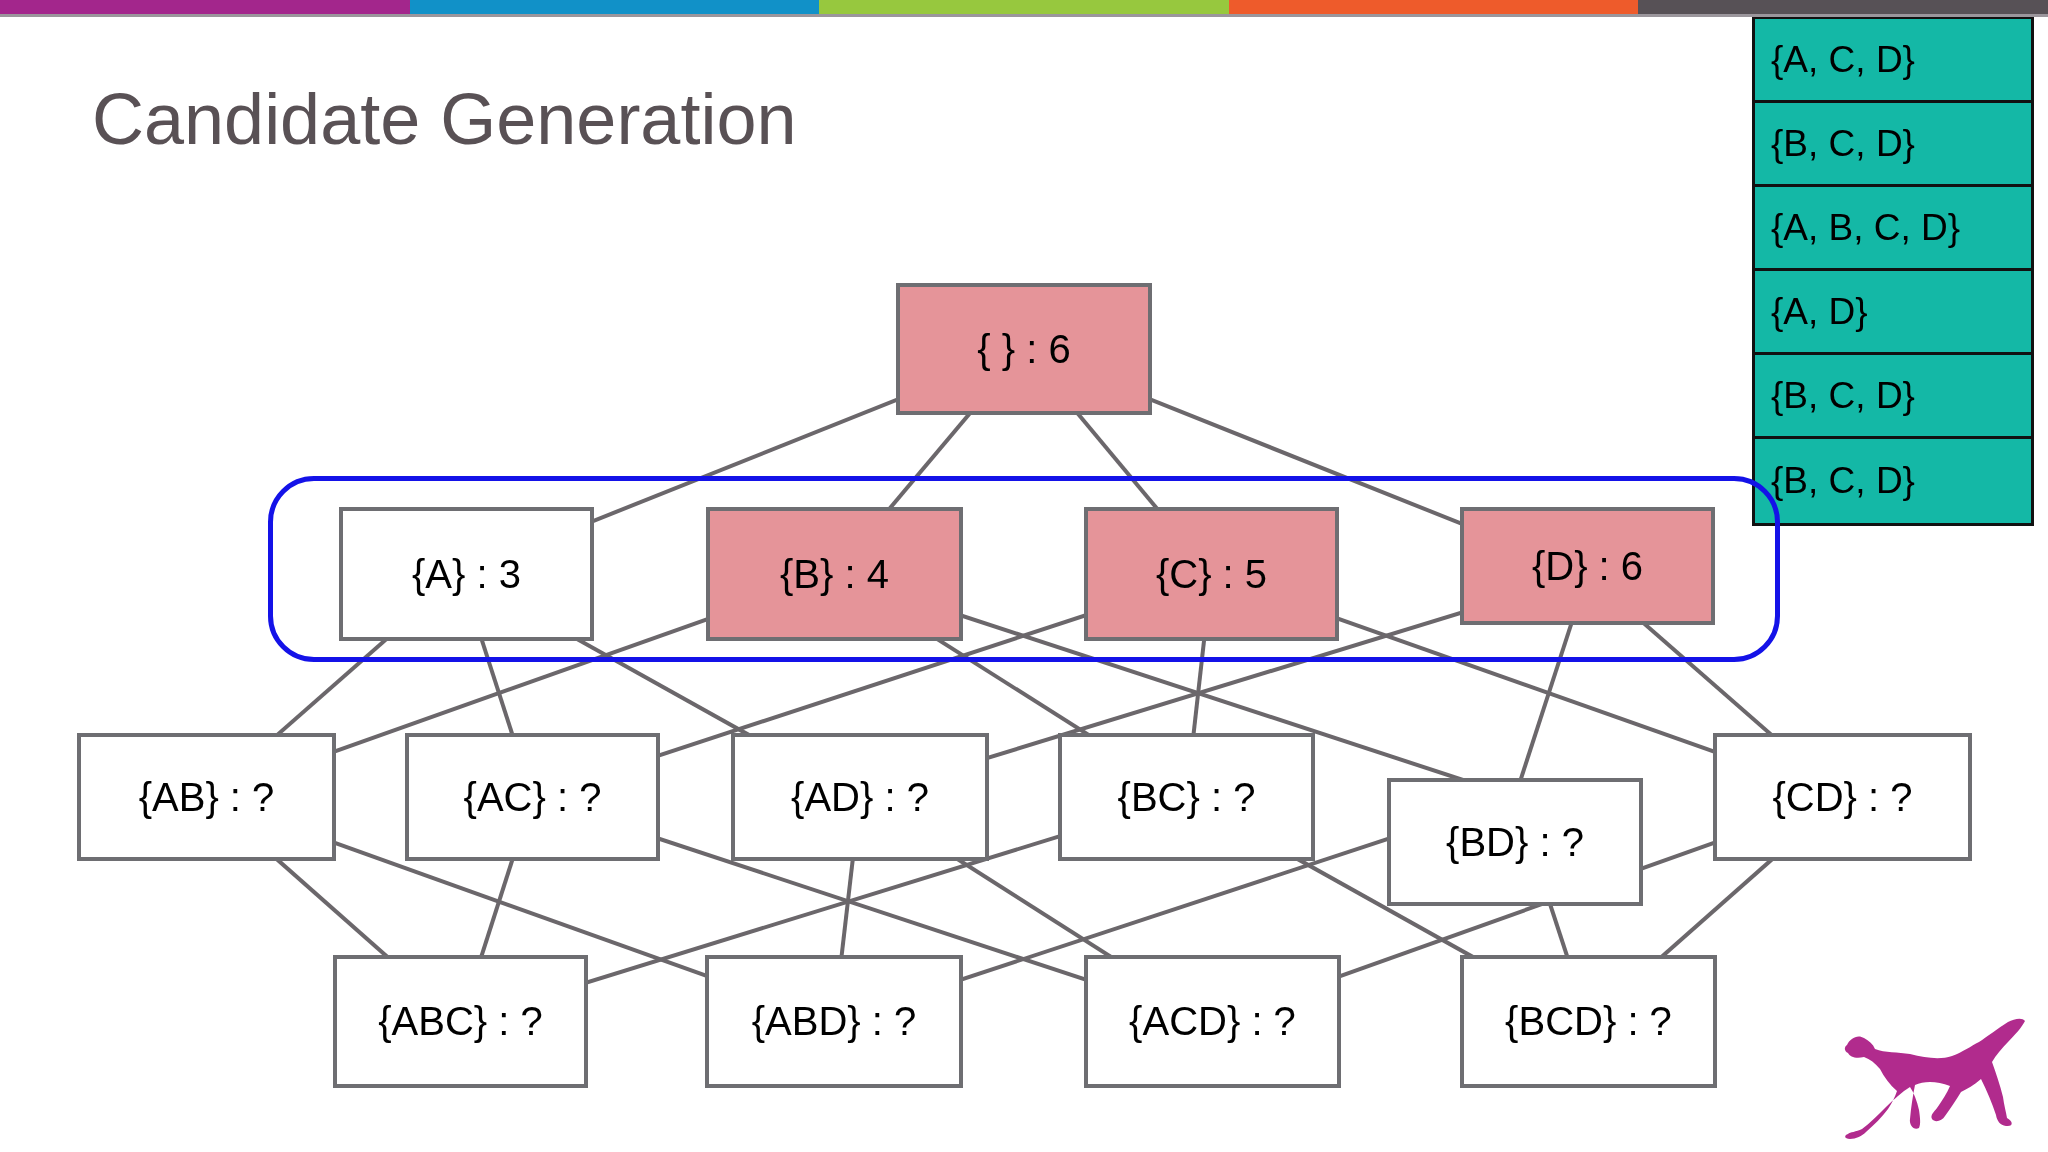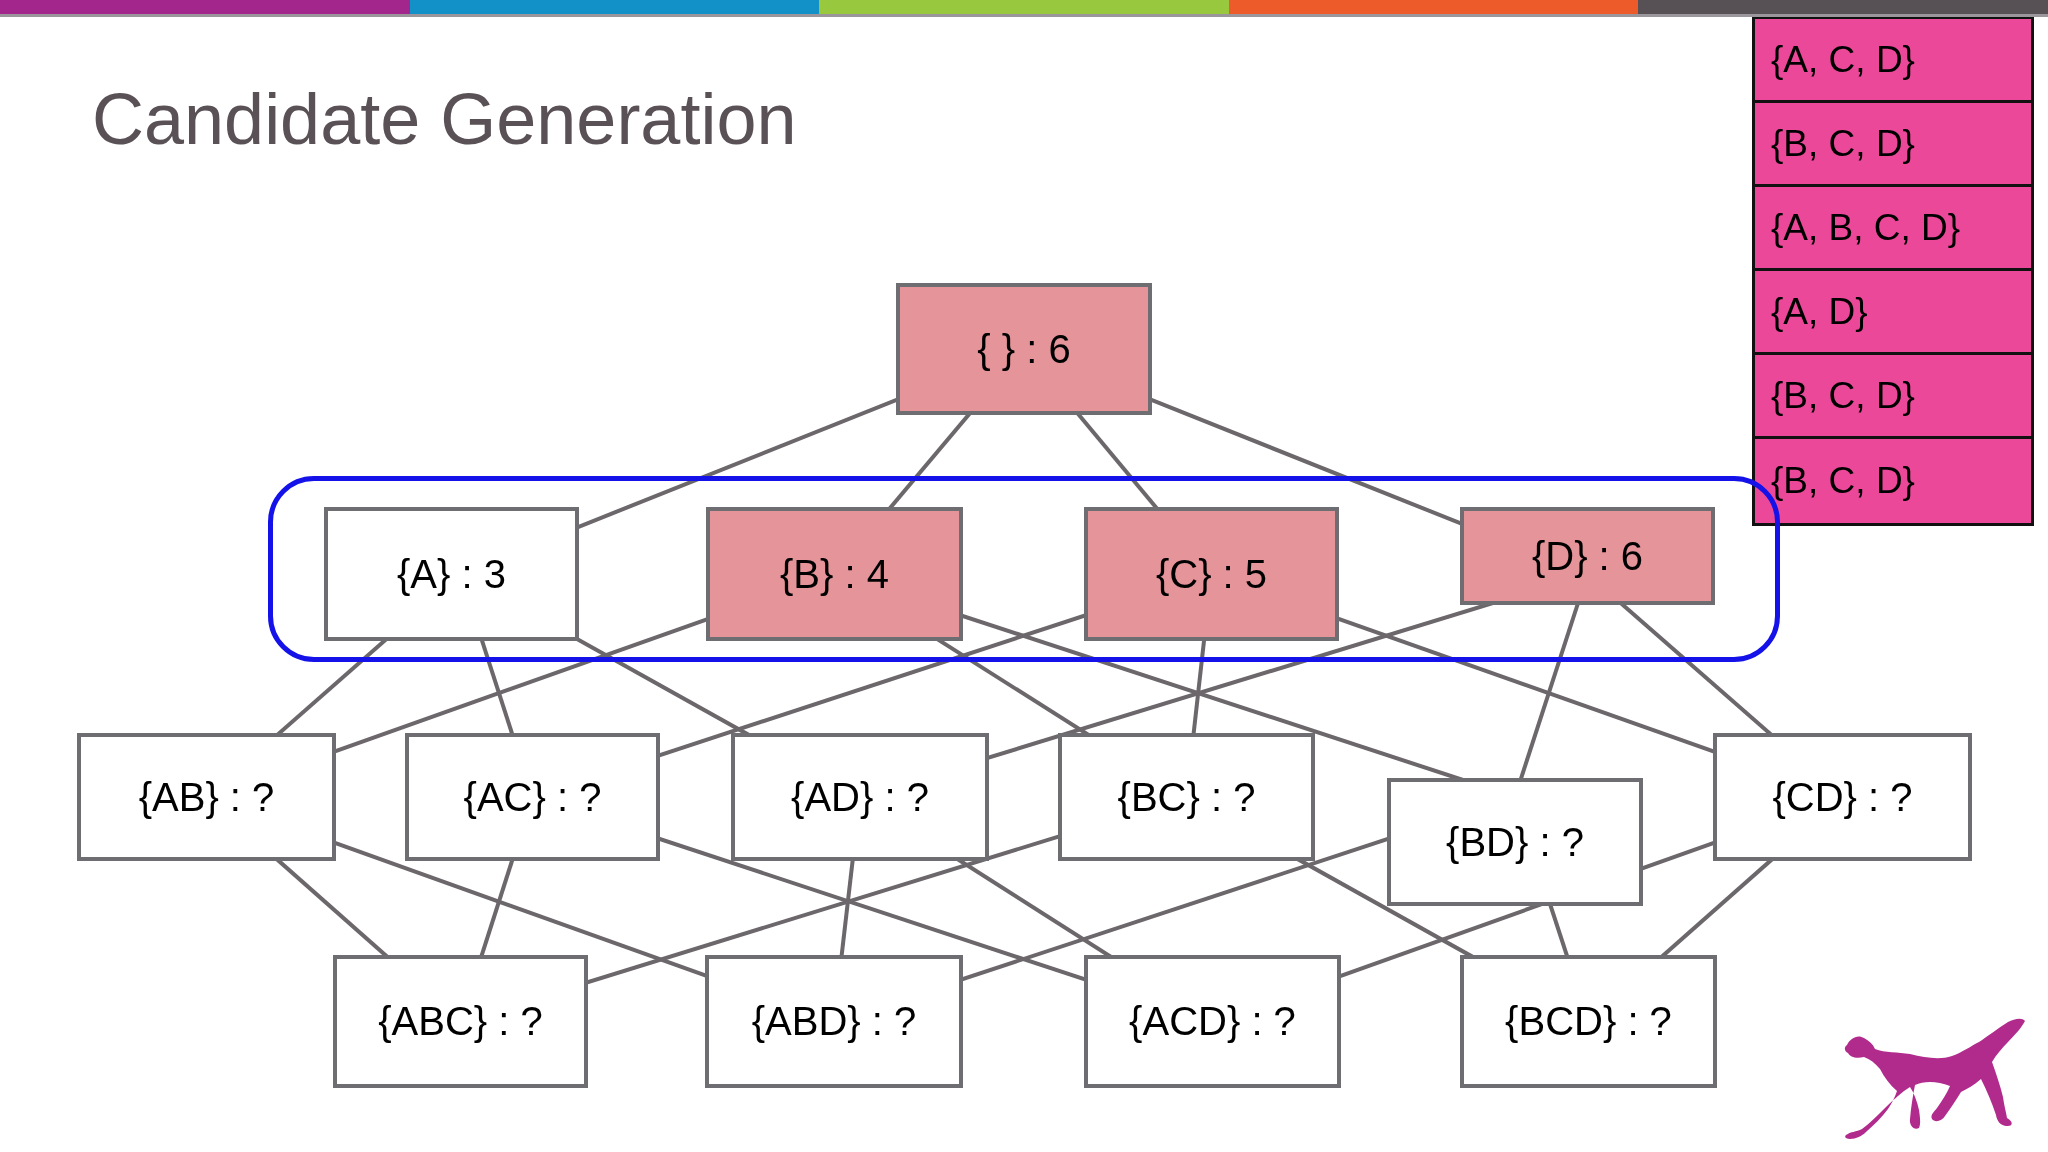--- a/index.html
+++ b/index.html
@@ -15,7 +15,7 @@
     color:#595155;letter-spacing:0px;white-space:nowrap;z-index:2;
   }
   .txn-table{
-    position:absolute;left:1752px;top:16px;width:282px;background:#ec4899;
+    position:absolute;left:1752px;top:16px;width:282px;background:#14b8a6;
     border:3px solid #111111;z-index:3;box-sizing:border-box;
   }
   .txn-row{

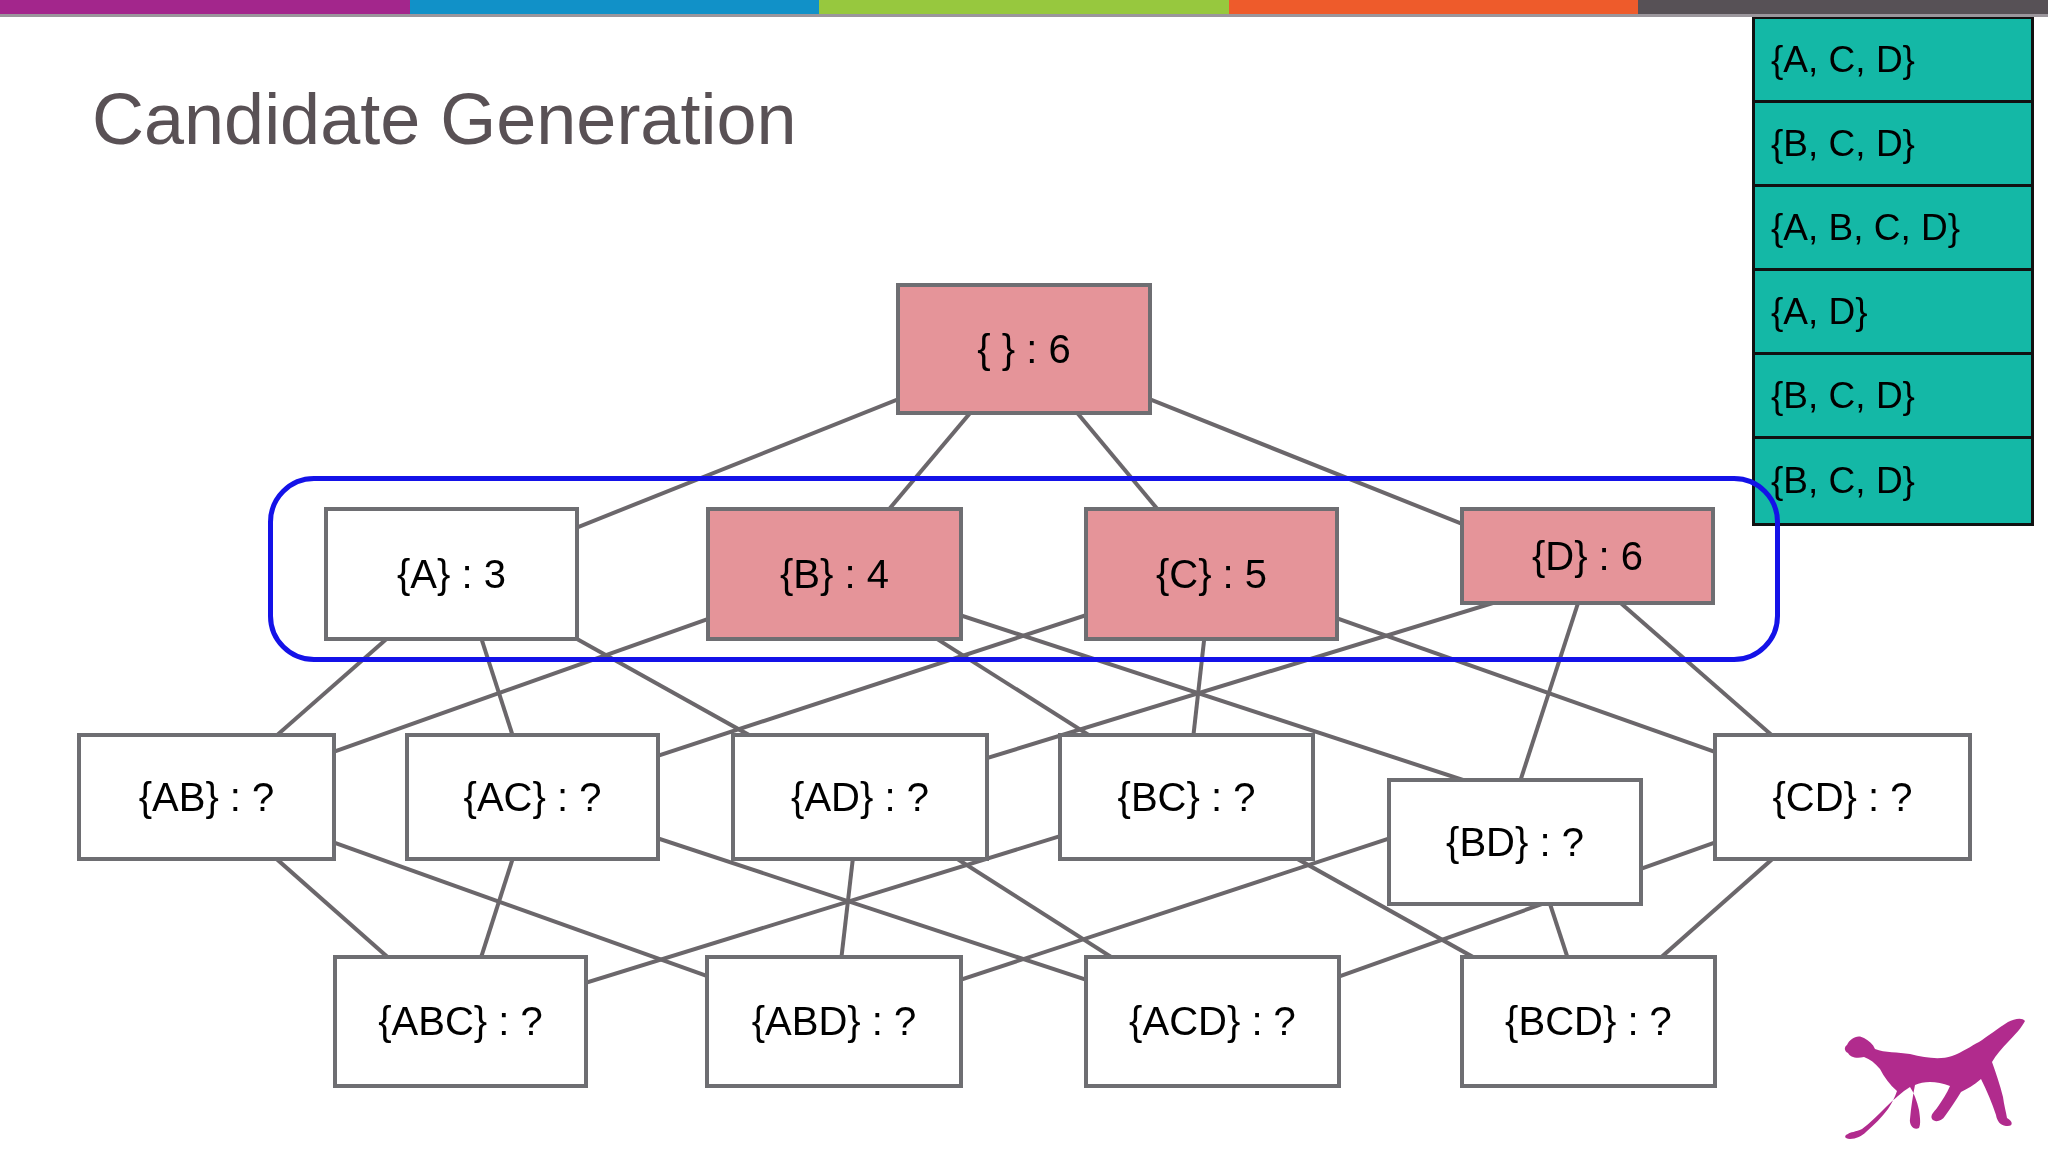--- a/index.html
+++ b/index.html
@@ -95,7 +95,7 @@
 
 <div id="nodes">
     <div class="node hl" style="left: 896px; top: 283px; width: 256px; height: 132px;">{ } : 6</div>
-    <div class="node" style="left: 324px; top: 507px; width: 255px; height: 134px;">{A} : 3</div>
+    <div class="node" style="left: 339px; top: 507px; width: 255px; height: 134px;">{A} : 3</div>
     <div class="node hl" style="left: 706px; top: 507px; width: 257px; height: 134px;">{B} : 4</div>
     <div class="node hl" style="left: 1084px; top: 507px; width: 255px; height: 134px;">{C} : 5</div>
     <div class="node hl" style="left: 1460px; top: 507px; width: 255px; height: 98px;">{D} : 6</div>

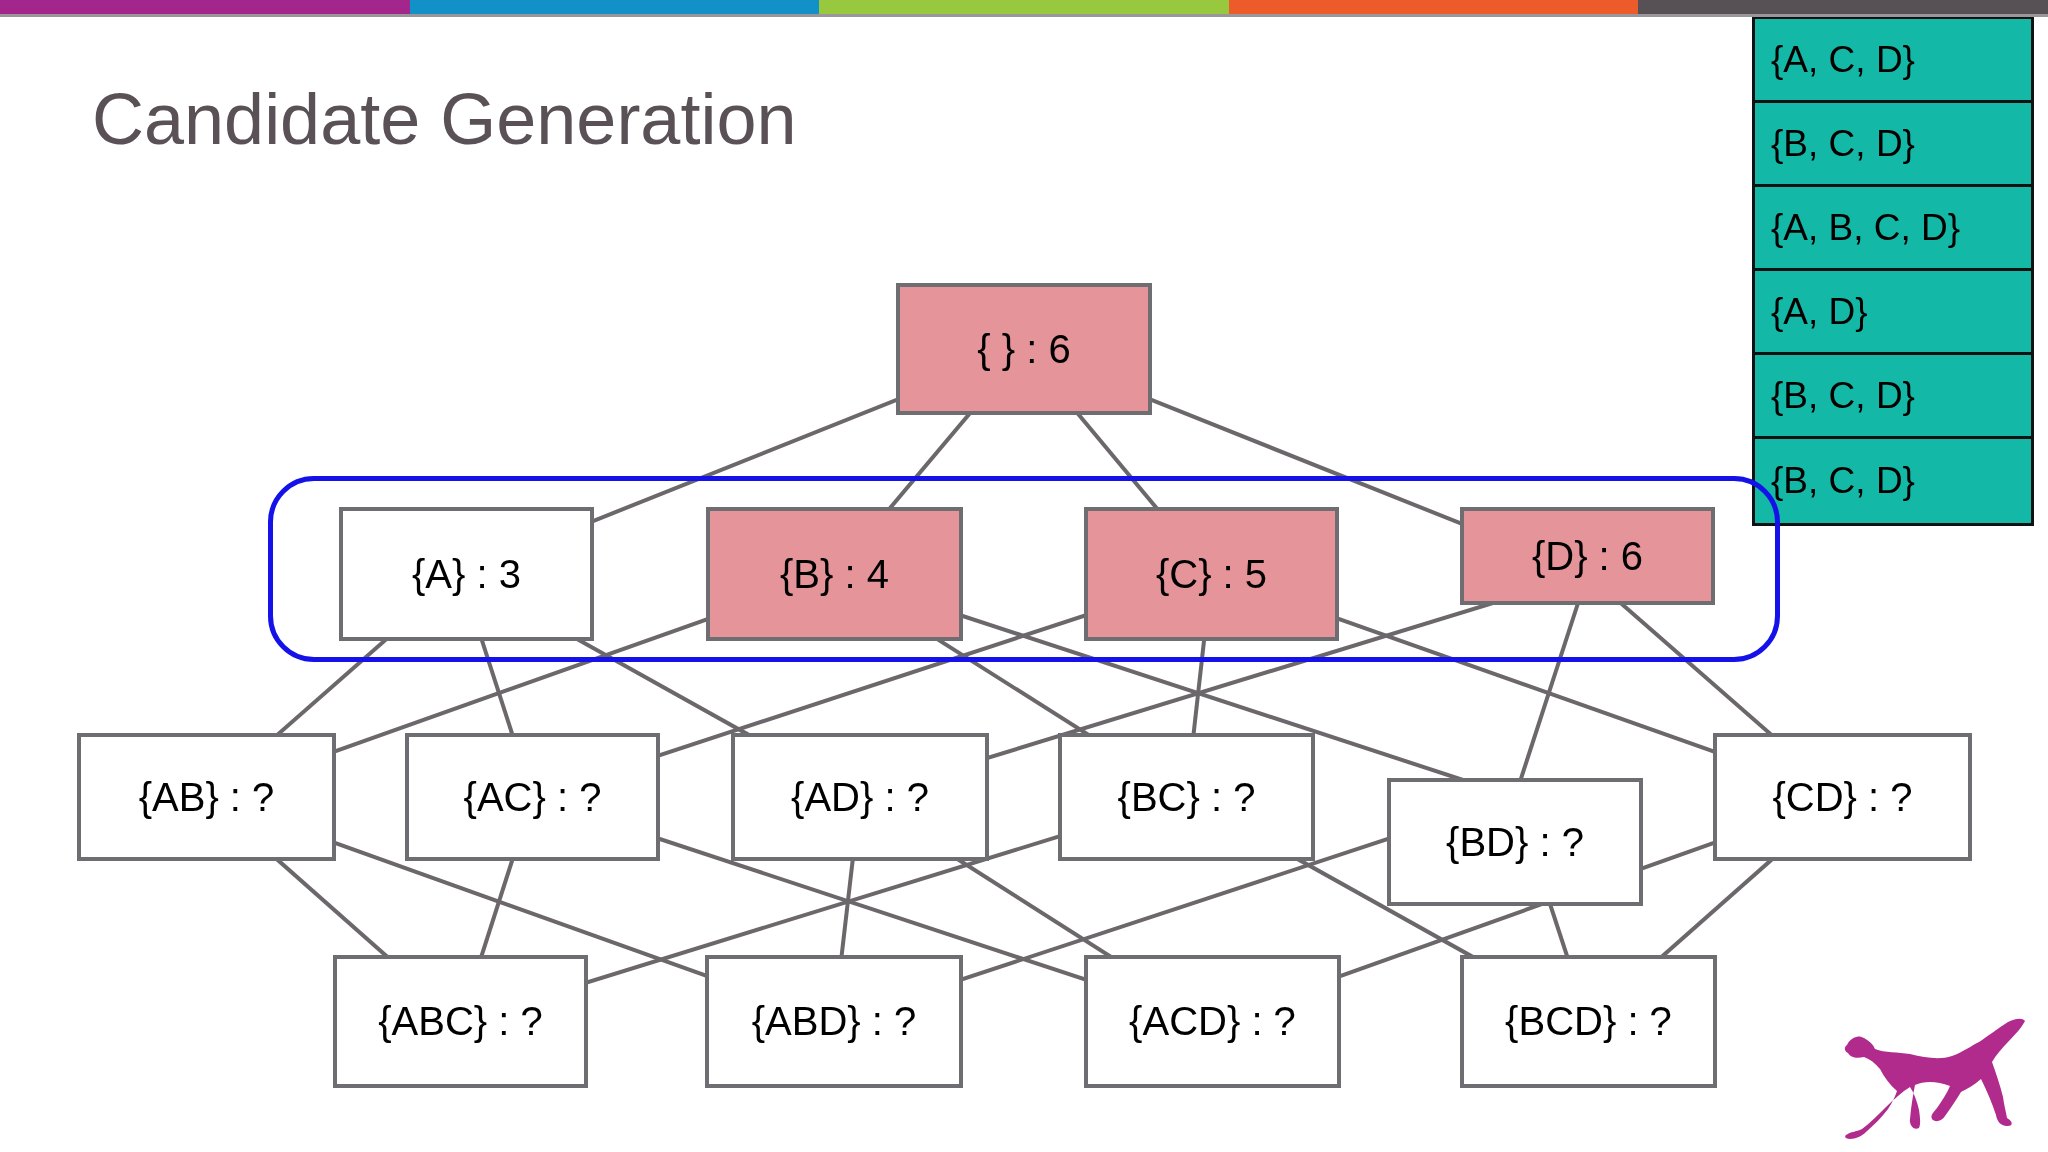--- a/index.html
+++ b/index.html
@@ -98,7 +98,7 @@
     <div class="node" style="left: 339px; top: 507px; width: 255px; height: 134px;">{A} : 3</div>
     <div class="node hl" style="left: 706px; top: 507px; width: 257px; height: 134px;">{B} : 4</div>
     <div class="node hl" style="left: 1084px; top: 507px; width: 255px; height: 134px;">{C} : 5</div>
-    <div class="node hl" style="left: 1460px; top: 507px; width: 255px; height: 98px;">{D} : 6</div>
+    <div class="node hl" style="left: 1460px; top: 507px; width: 255px; height: 118px;">{D} : 6</div>
     <div class="node" style="left: 77px; top: 733px; width: 259px; height: 128px;">{AB} : ?</div>
     <div class="node" style="left: 405px; top: 733px; width: 255px; height: 128px;">{AC} : ?</div>
     <div class="node" style="left: 731px; top: 733px; width: 258px; height: 128px;">{AD} : ?</div>

